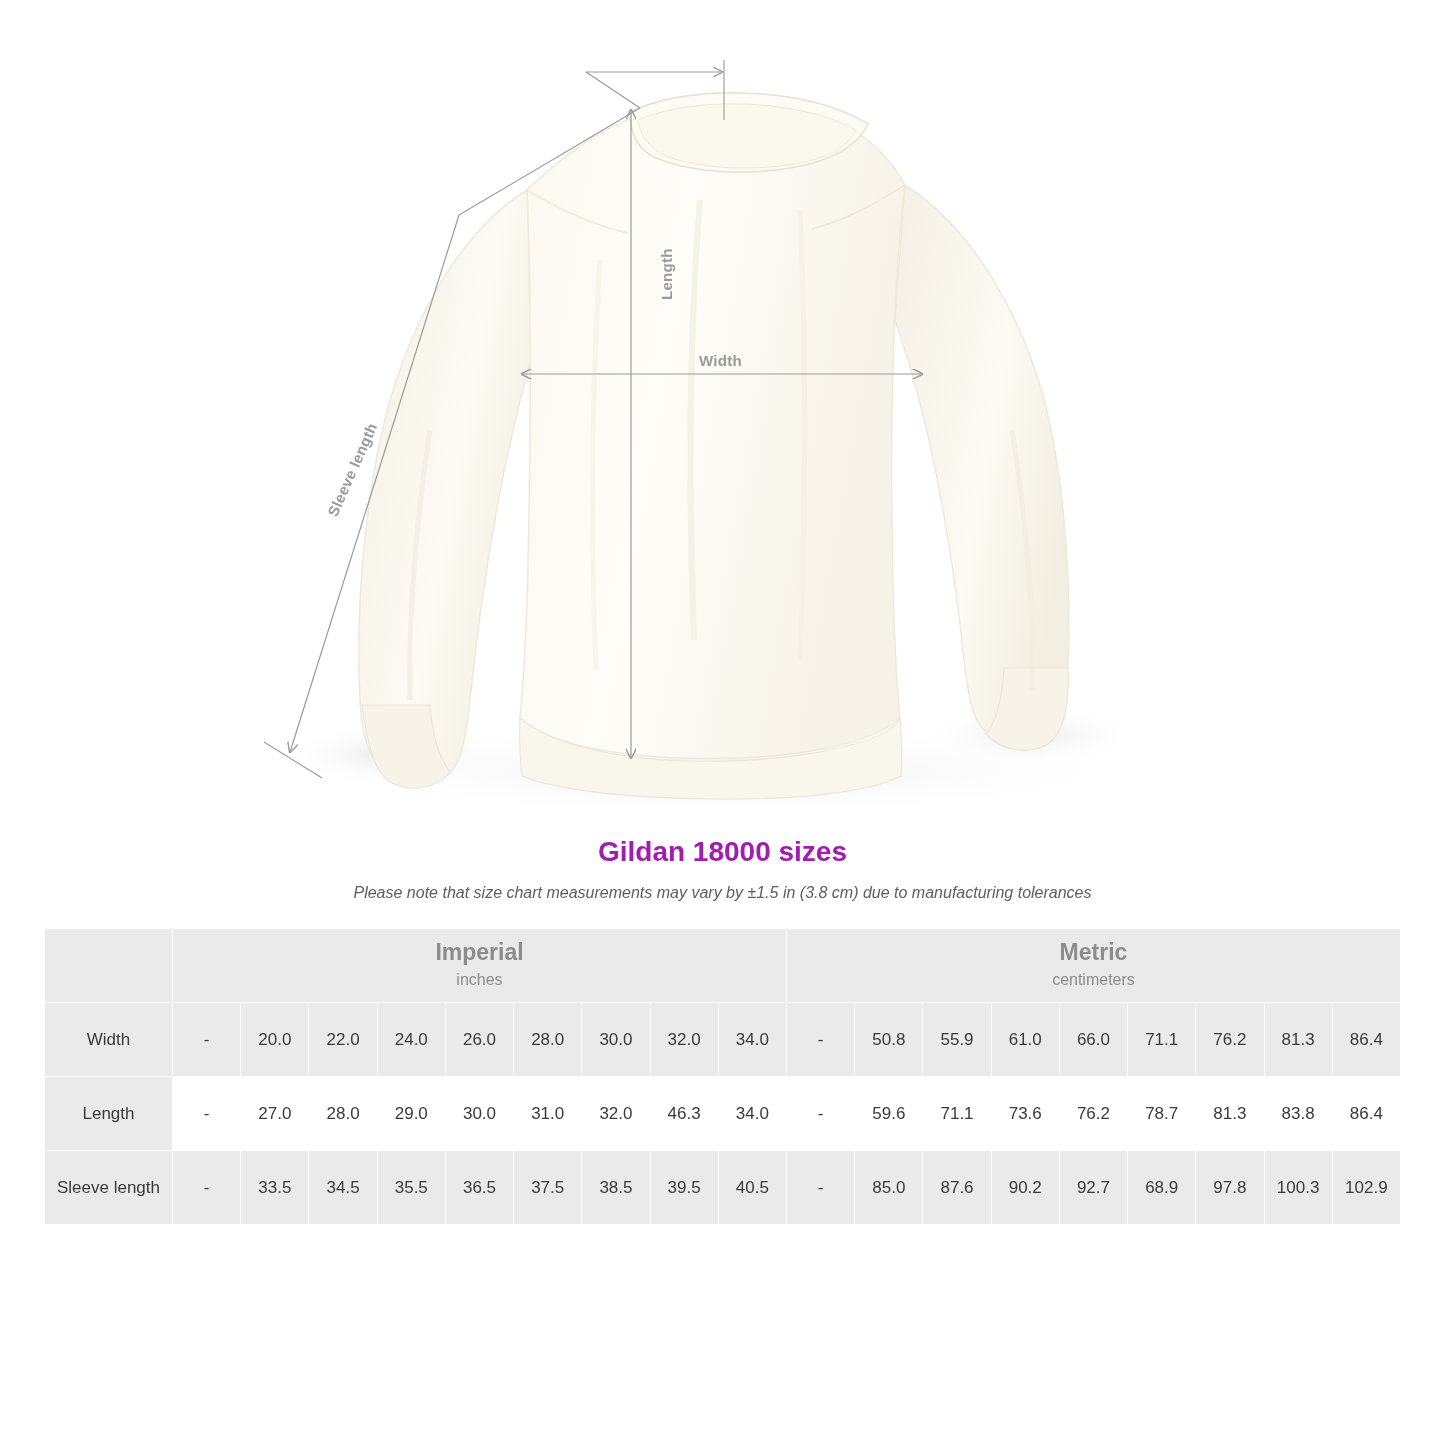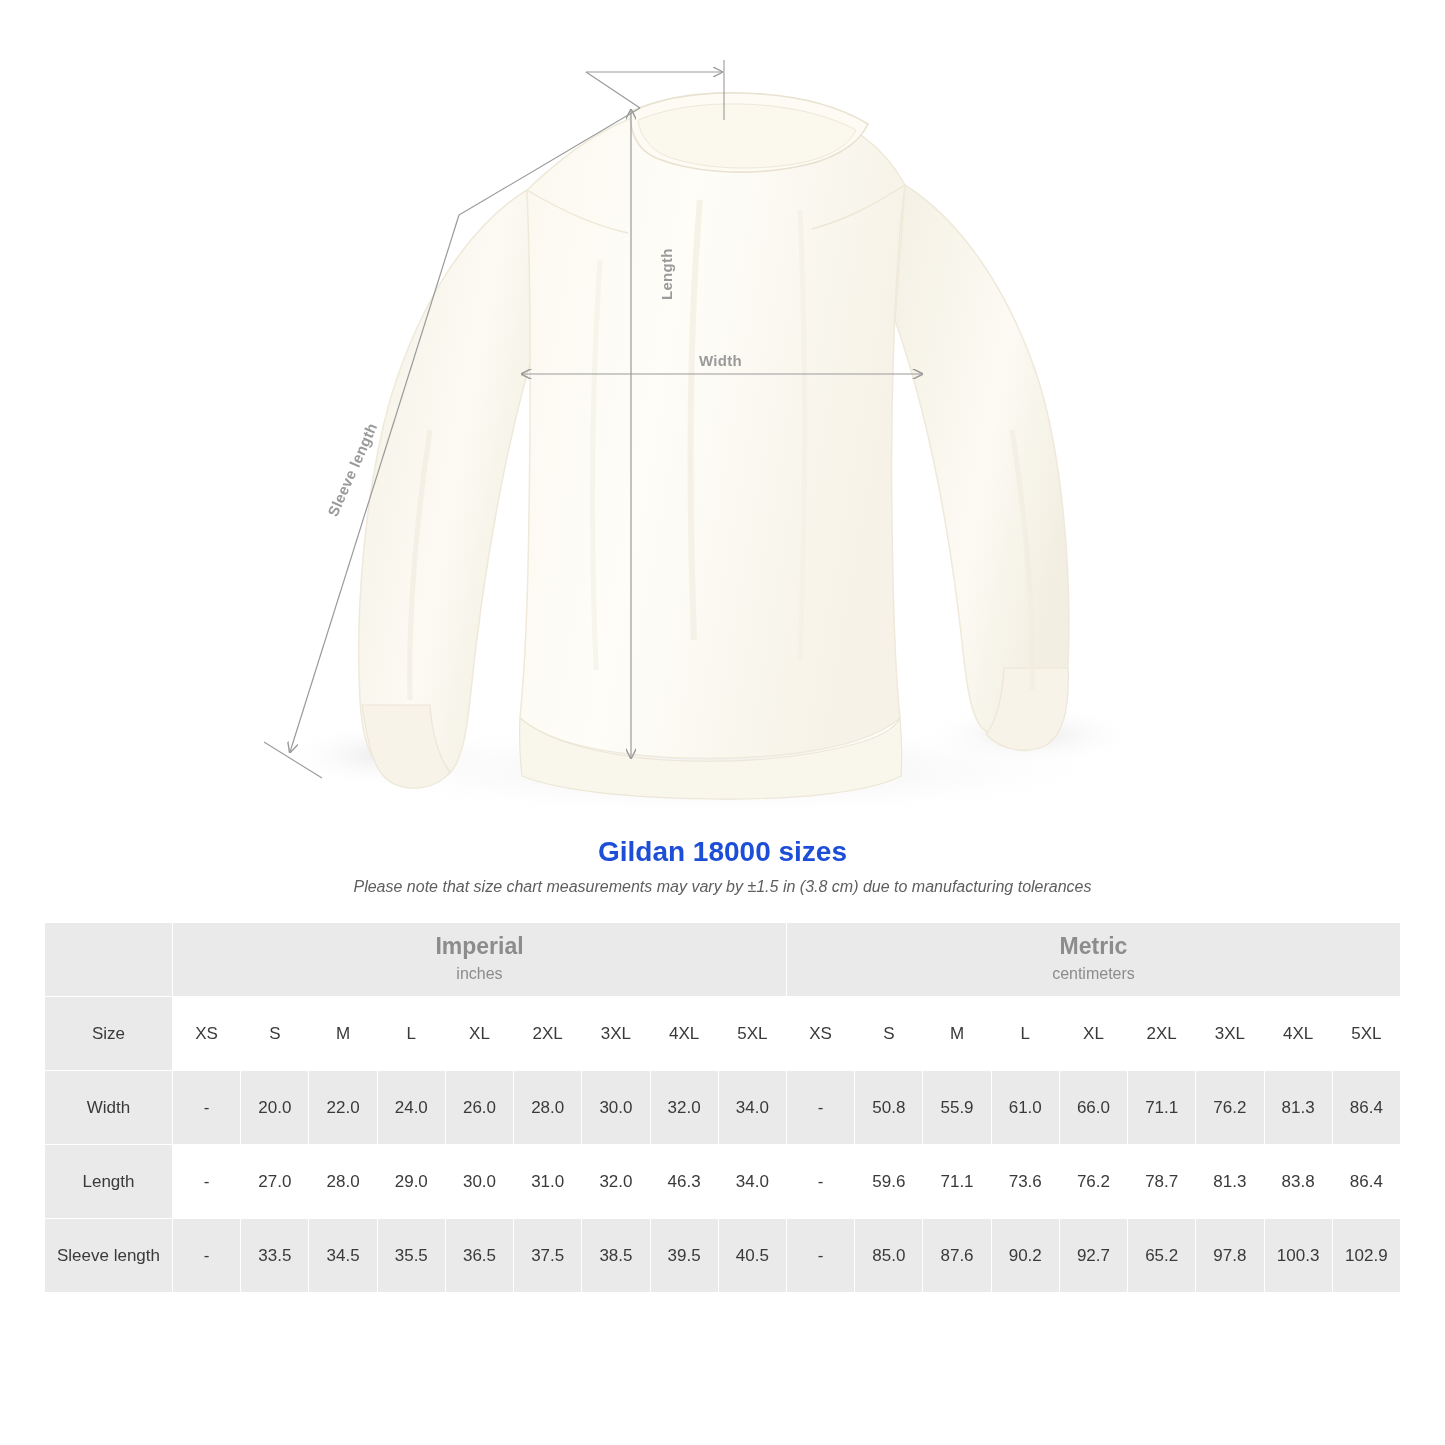--- a/index.html
+++ b/index.html
@@ -48,7 +48,7 @@
   .chart-title {
     font-size: 28px;
     font-weight: bold;
-    color: #1d4ed8;
+    color: #a21caf;
     margin: 0 0 4px 0;
   }
   .chart-note {

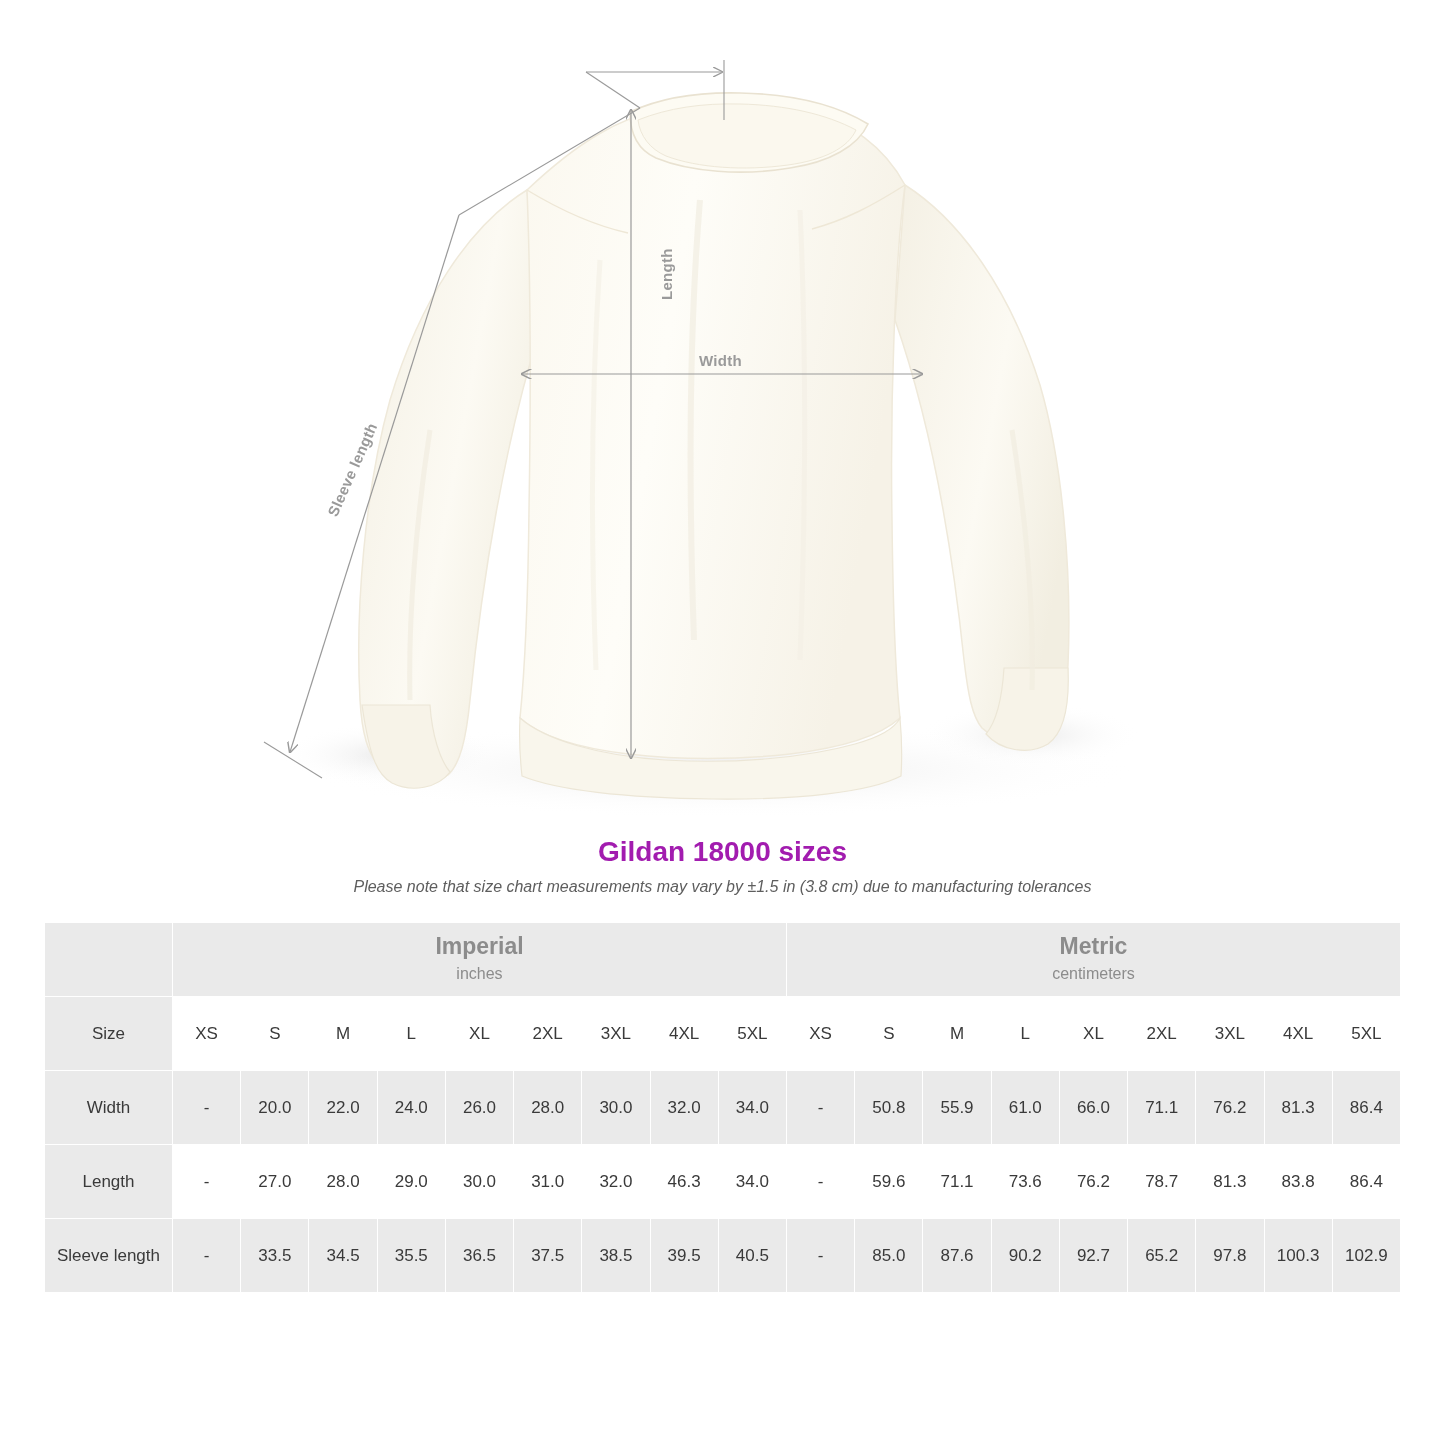--- a/index.html
+++ b/index.html
@@ -55,7 +55,7 @@
     font-size: 16px;
     font-style: italic;
     color: #5e5e5e;
-    margin: 10px;
+    margin: 16px;
   }
 
   

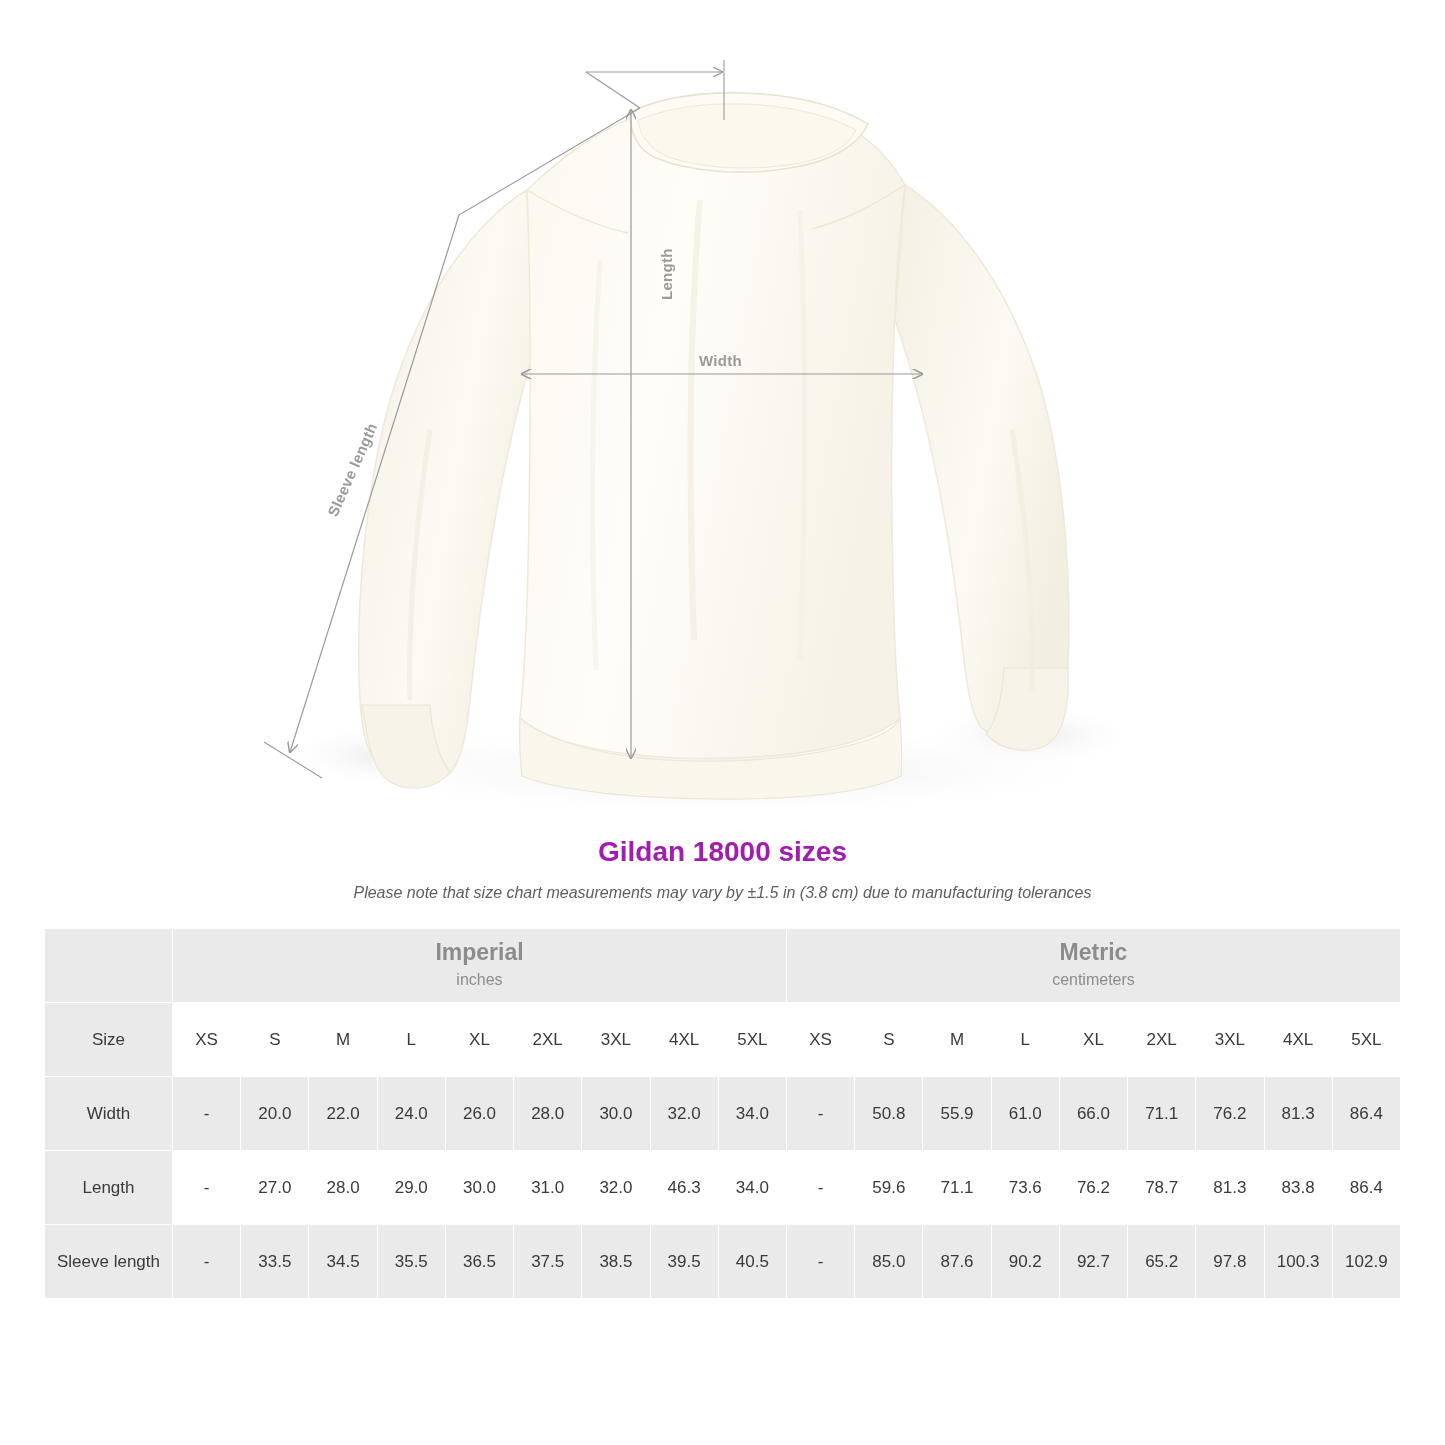--- a/index.html
+++ b/index.html
@@ -237,27 +237,6 @@
           </td>
         </tr>
 
-        <tr class="band-white">
-          <td class="rowlabel">Size</td>
-          <td class="hdr-cell">XS</td>
-          <td class="hdr-cell">S</td>
-          <td class="hdr-cell">M</td>
-          <td class="hdr-cell">L</td>
-          <td class="hdr-cell">XL</td>
-          <td class="hdr-cell">2XL</td>
-          <td class="hdr-cell">3XL</td>
-          <td class="hdr-cell">4XL</td>
-          <td class="hdr-cell">5XL</td>
-          <td class="hdr-cell">XS</td>
-          <td class="hdr-cell">S</td>
-          <td class="hdr-cell">M</td>
-          <td class="hdr-cell">L</td>
-          <td class="hdr-cell">XL</td>
-          <td class="hdr-cell">2XL</td>
-          <td class="hdr-cell">3XL</td>
-          <td class="hdr-cell">4XL</td>
-          <td class="hdr-cell">5XL</td>
-        </tr>
 
         <tr class="band-grey">
           <td class="rowlabel">Width</td>

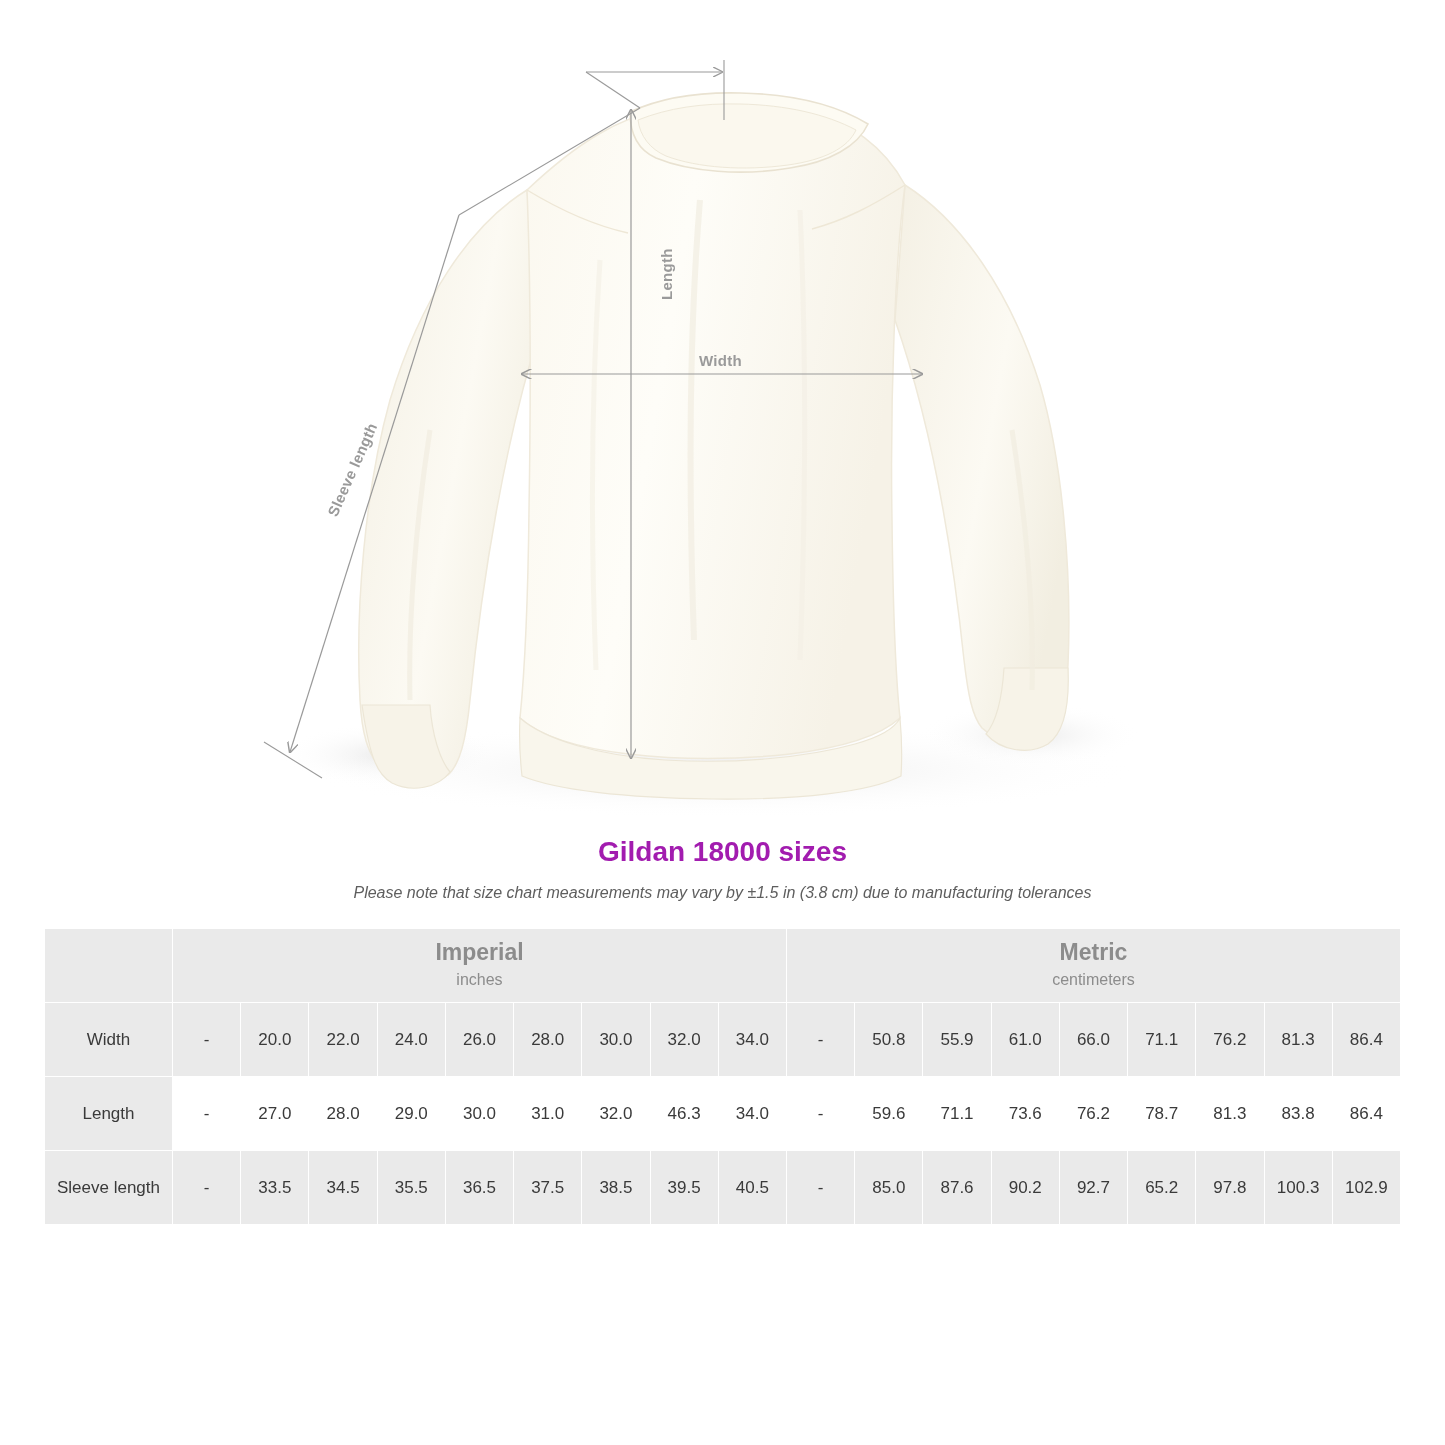--- a/index.html
+++ b/index.html
@@ -298,7 +298,7 @@
           <td>87.6</td>
           <td>90.2</td>
           <td>92.7</td>
-          <td>65.2</td>
+          <td>68.9</td>
           <td>97.8</td>
           <td>100.3</td>
           <td>102.9</td>

